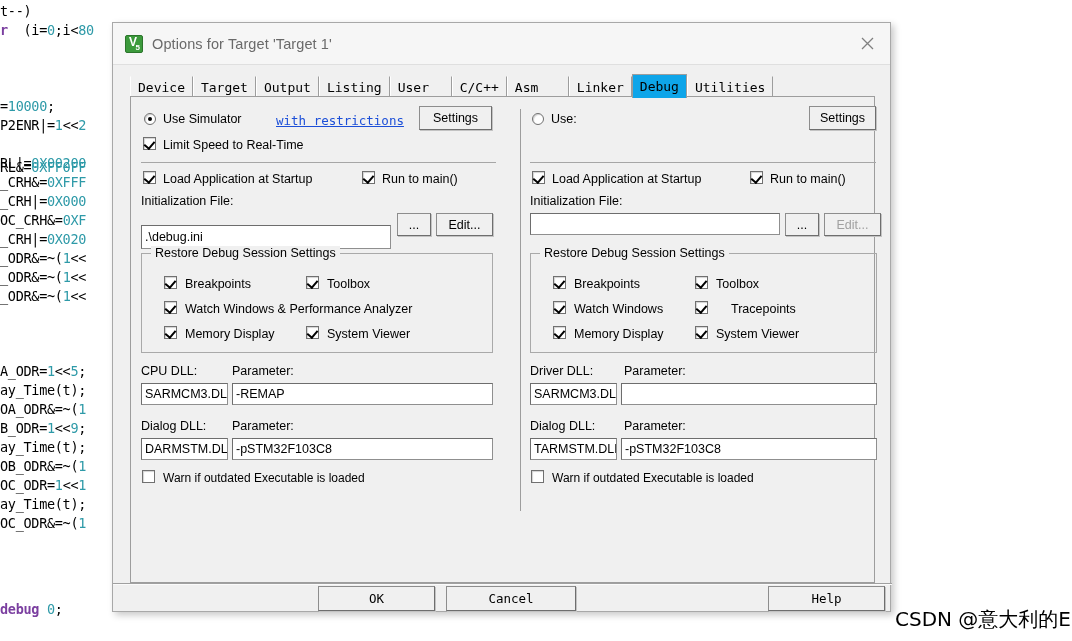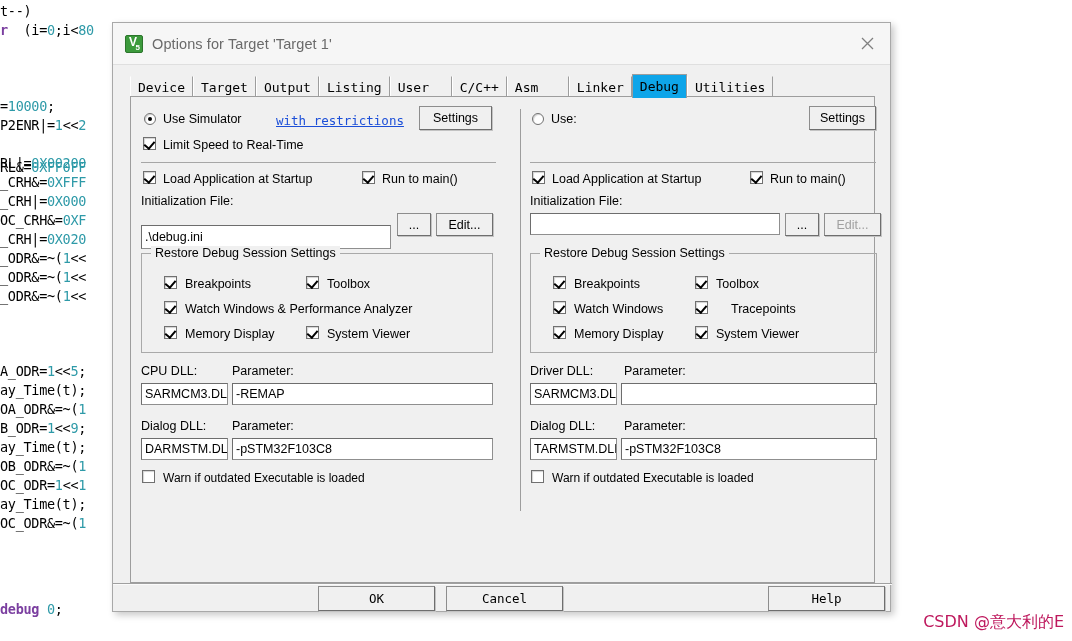--- a/index.html
+++ b/index.html
@@ -367,7 +367,7 @@
   <div id="bottom-sep"></div>
   <div id="bottombar">
     <div class="btn mono" style="left:205px; top:1px; width:117px; height:25px;">OK</div>
-    <div class="btn mono" style="left:333px; top:1px; width:117px; height:25px;">Cancel</div>
+    <div class="btn mono" style="left:333px; top:1px; width:130px; height:25px;">Cancel</div>
     <div class="btn mono" style="left:655px; top:1px; width:117px; height:25px;">Help</div>
   </div>
 </div>

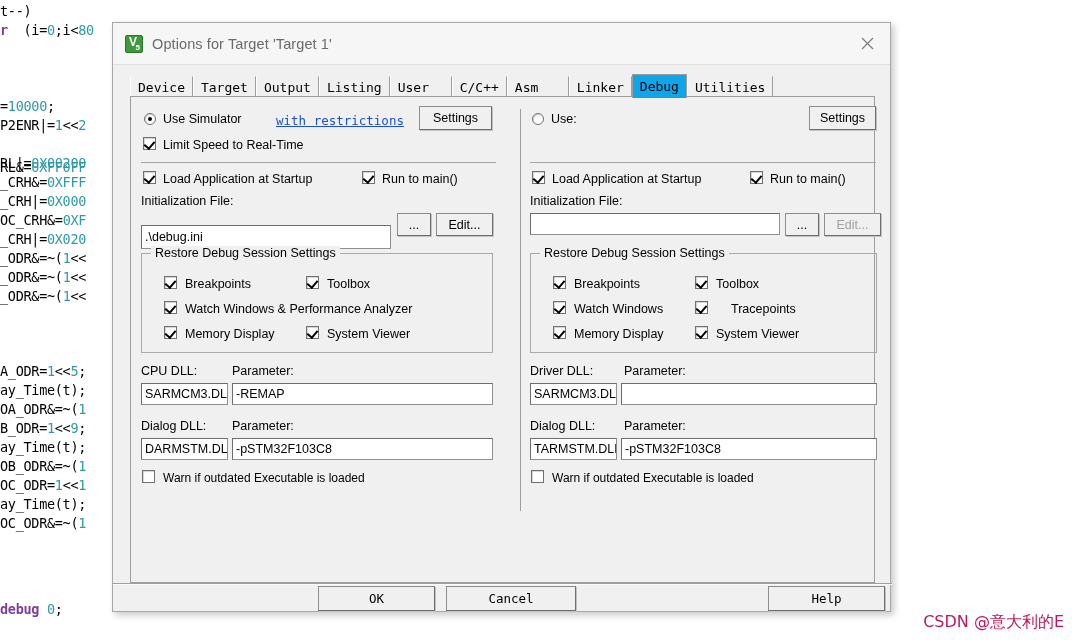--- a/index.html
+++ b/index.html
@@ -194,8 +194,8 @@
   }
 
   #watermark {
-    position:absolute; right:8px; bottom:8px;
-    font-size:16px; color:#be185d;
+    position:absolute; right:1px; bottom:8px;
+    font-size:20px; color:#000000;
     font-family:"DejaVu Sans", sans-serif;
     white-space:nowrap;
   }

